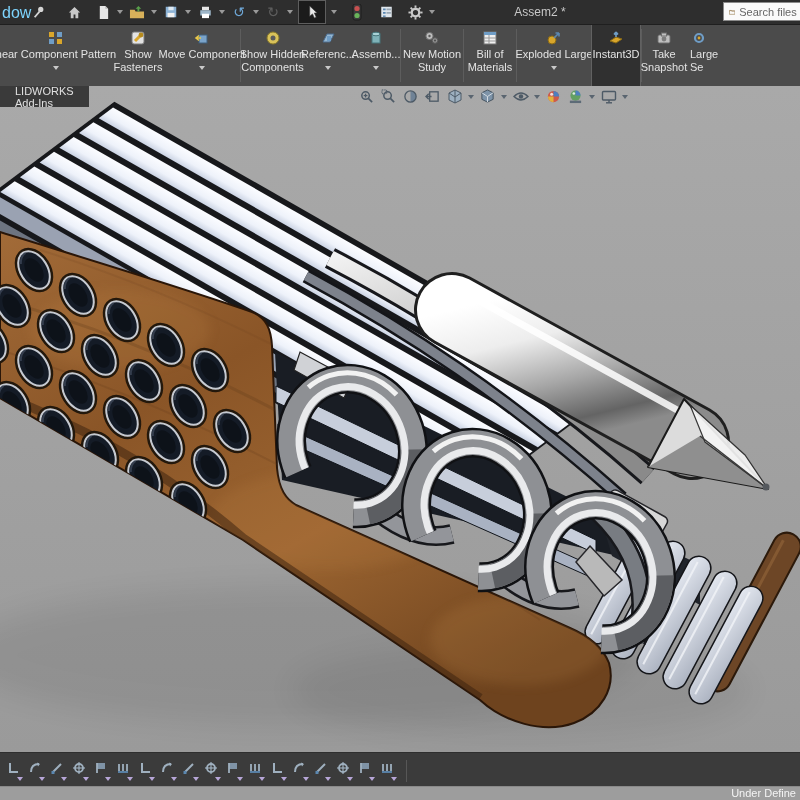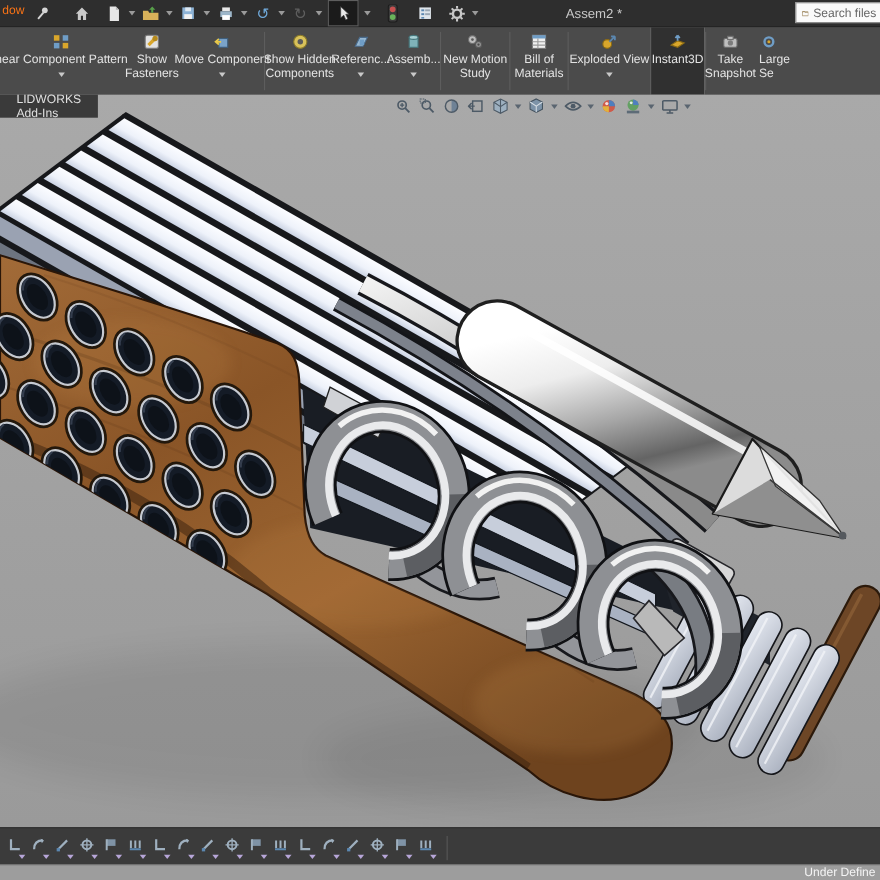--- a/index.html
+++ b/index.html
@@ -6,7 +6,7 @@
     font-family:"Liberation Sans",sans-serif;-webkit-font-smoothing:antialiased;}
   
   #titlebar{position:absolute;left:0;top:0;width:800px;height:24px;background:#2e2e2e;border-bottom:1px solid #1f1f1f;}
-  #win-fragment{position:absolute;left:2px;top:4px;color:#f97316;font-size:11px;}
+  #win-fragment{position:absolute;left:2px;top:4px;color:#7dd3fc;font-size:16px;}
   #tb-icons{position:absolute;left:30px;top:0;height:24px;display:flex;align-items:center;gap:3px;}
   .tbi{width:18px;height:18px;display:flex;align-items:center;justify-content:center;flex:0 0 auto;}
   .tbi svg{display:block;}

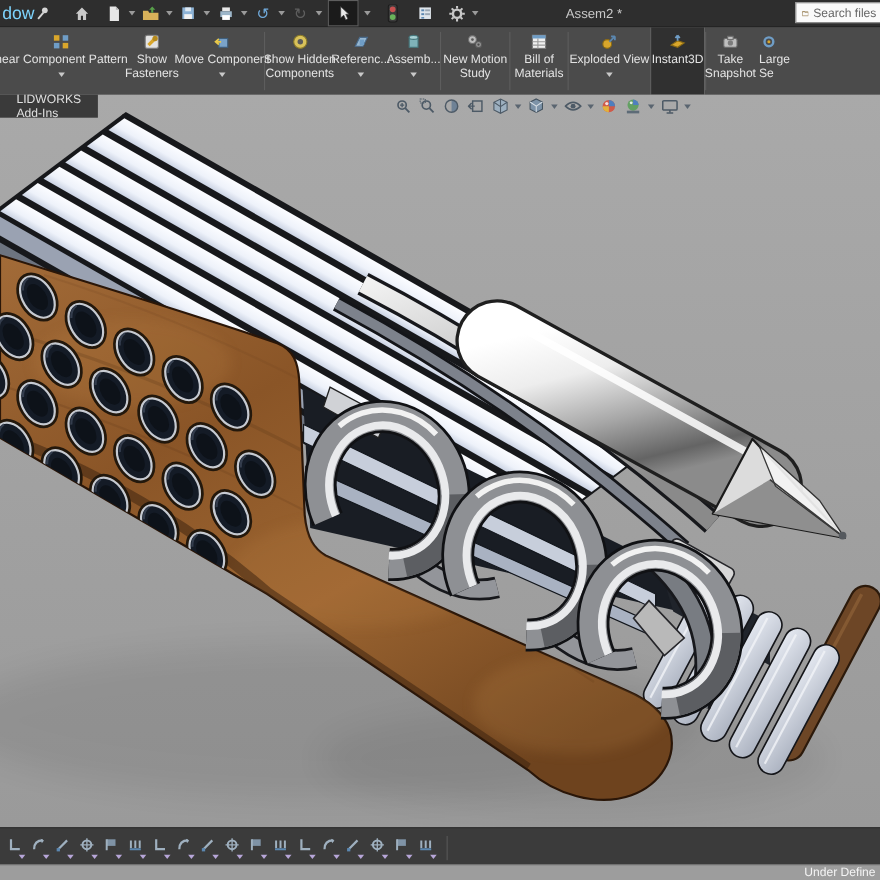--- a/index.html
+++ b/index.html
@@ -252,7 +252,7 @@
           <path d="M9 9 L14 4 M14 4 h-3.5 M14 4 v3.5" stroke="#5b87b0" stroke-width="1.6" fill="none"></path>
         </svg>
       </span>
-    <span class="rl1">Exploded View</span>
+    <span class="rl1">Exploded Large</span>
     <span class="rcaret"></span>
   </div>
   <div class="rbtn active" style="width:50px">

